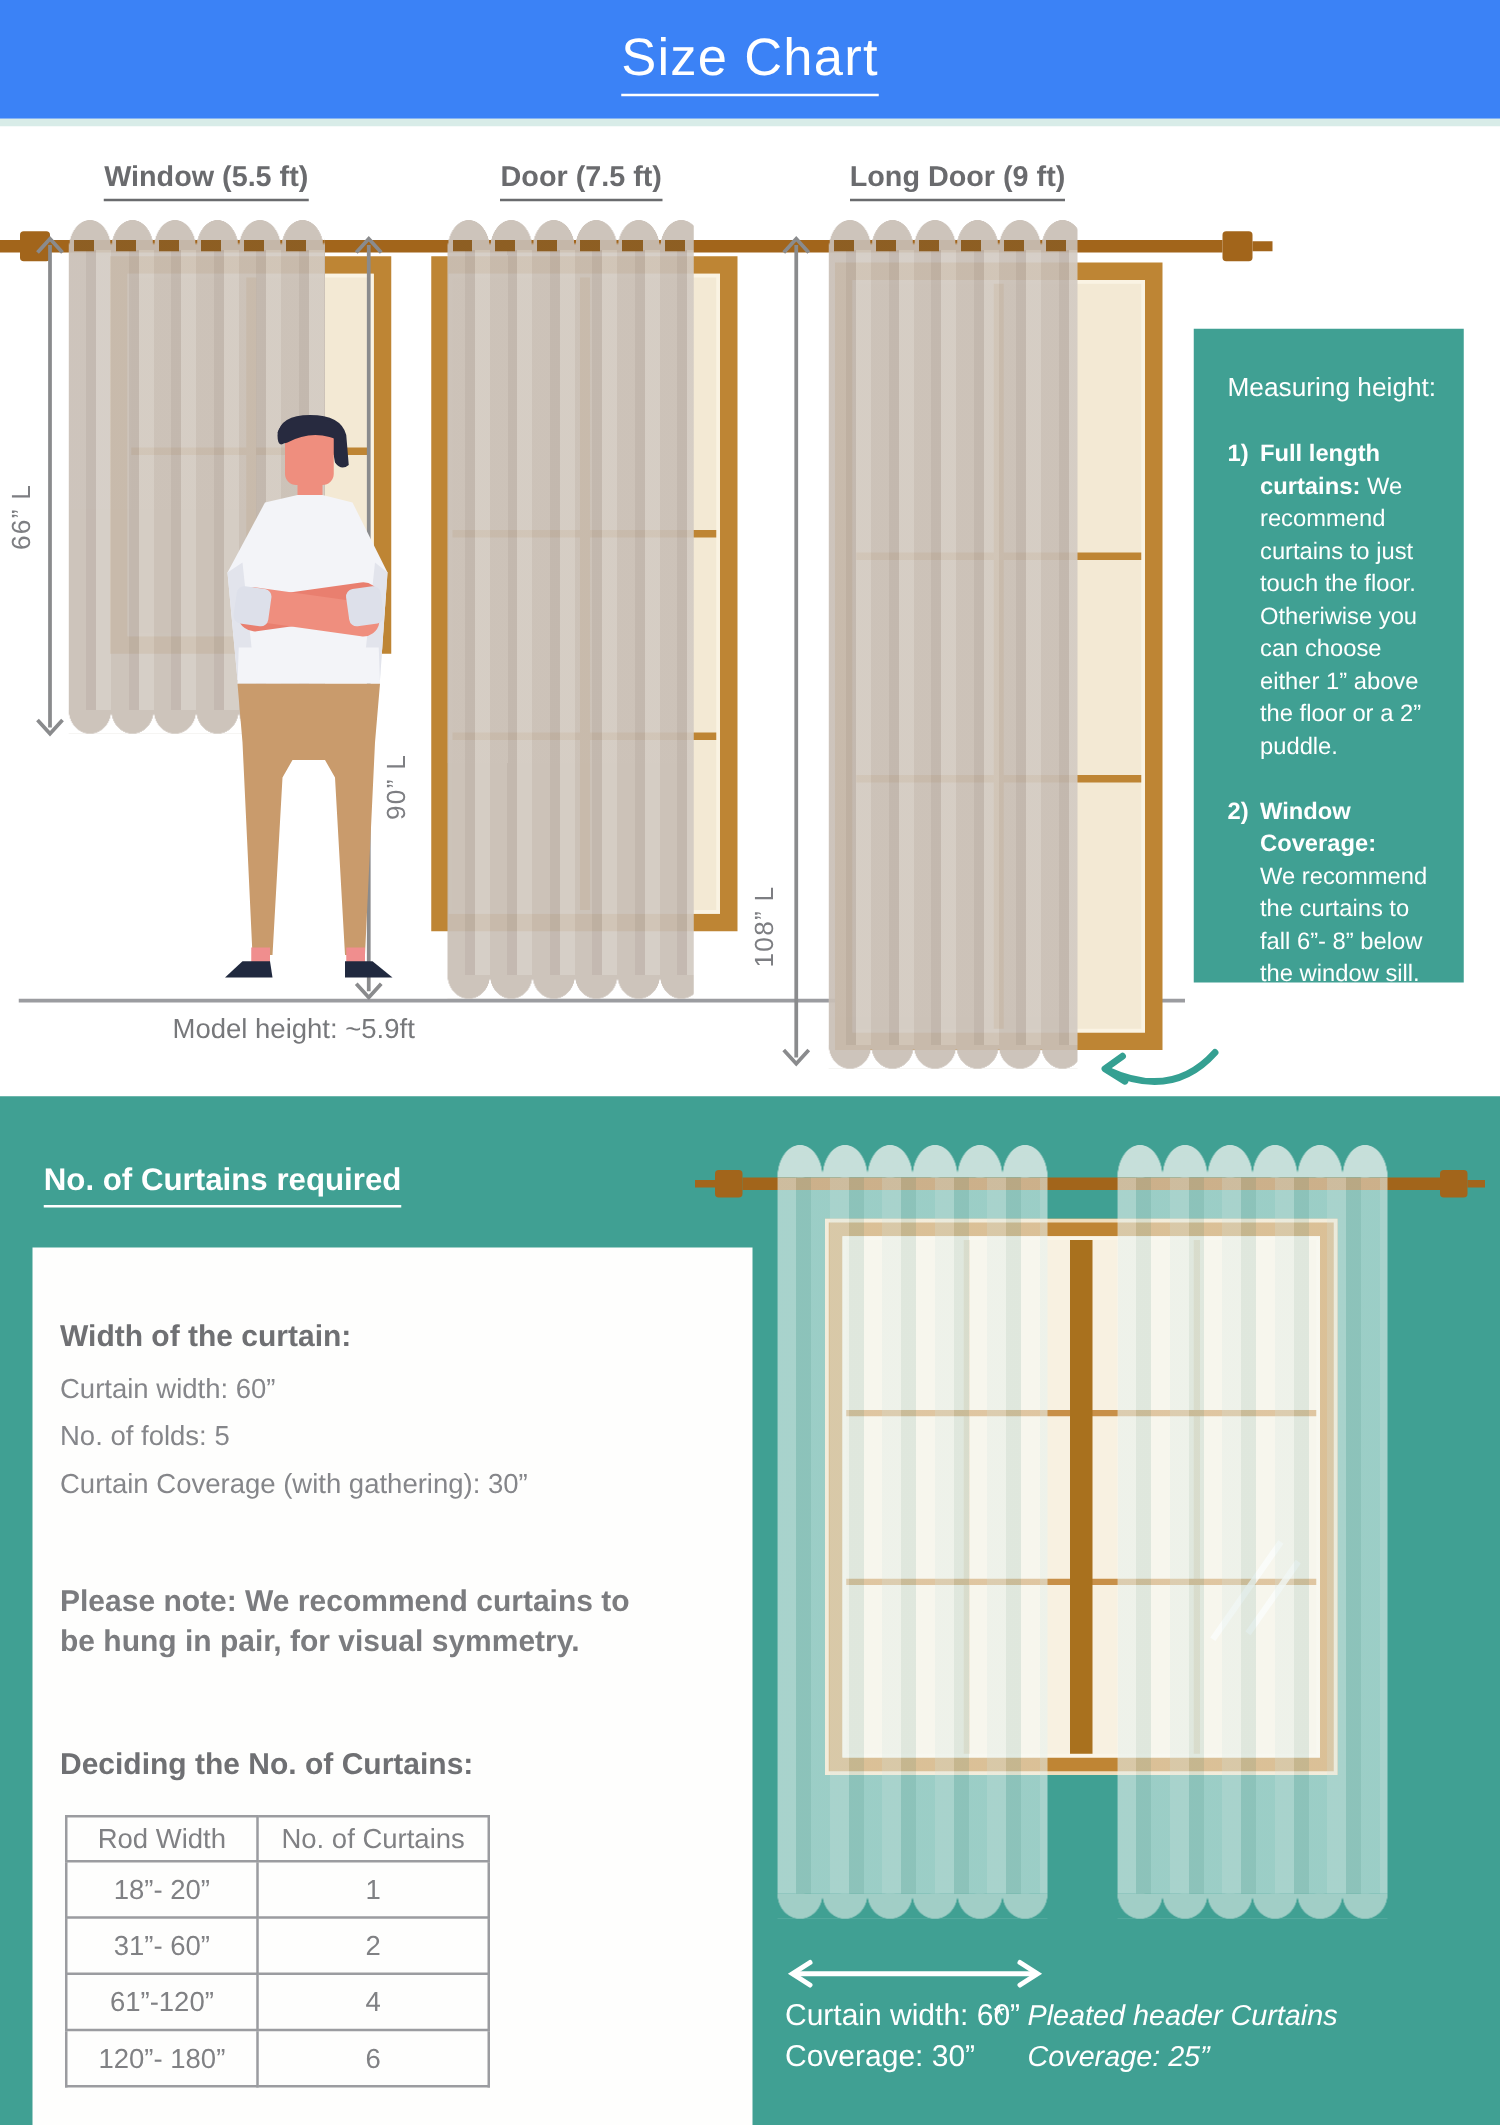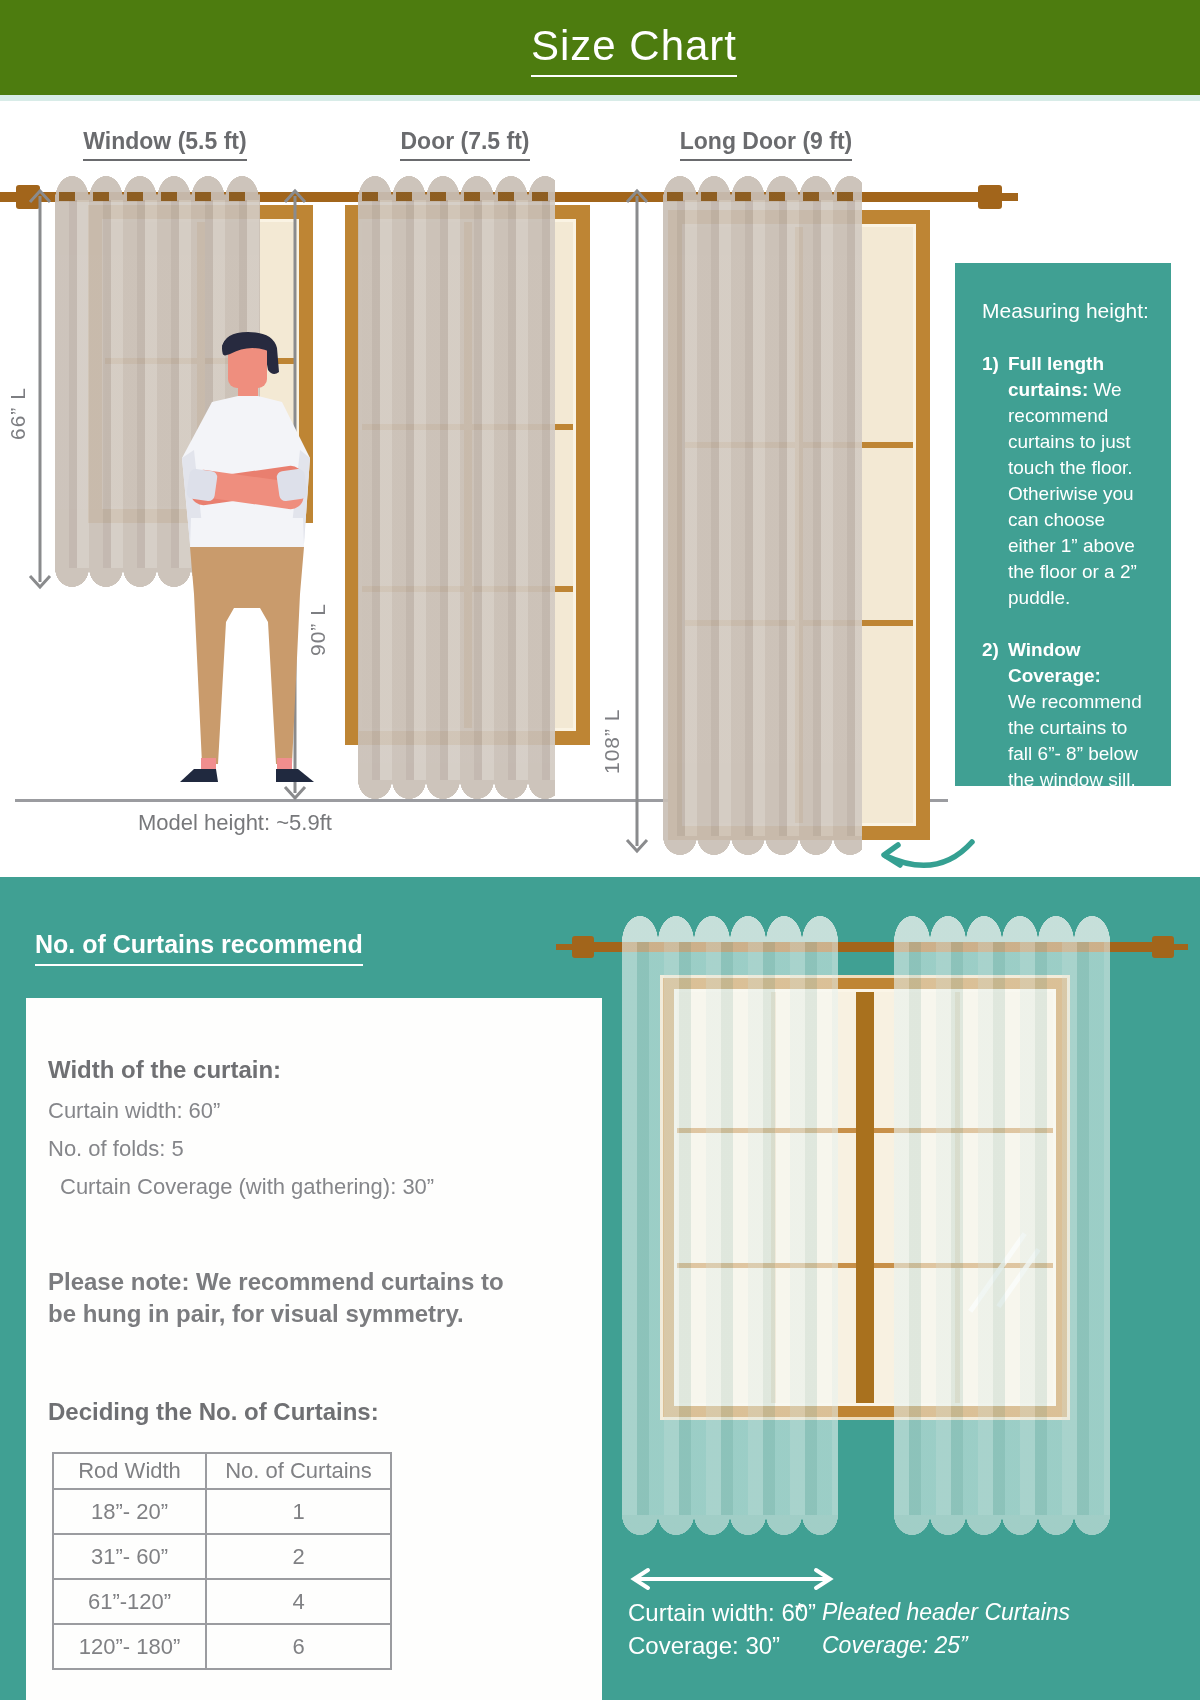--- a/index.html
+++ b/index.html
@@ -11,7 +11,7 @@
   }
   .abs{position:absolute;}
   
-  #header{left:0;top:0;width:1200px;height:95px;background:#4d7c0f;padding-left:34px;}
+  #header{left:0;top:0;width:1200px;height:95px;background:#3b82f6;}
   #title{width:100%;text-align:center;top:22px;color:#fff;font-size:42px;letter-spacing:1px;}
   .u{display:inline-block;border-bottom:2.5px solid currentColor;padding-bottom:5px;}
   #header-strip{left:0;top:95px;width:1200px;height:6px;background:#D8ECE8;}

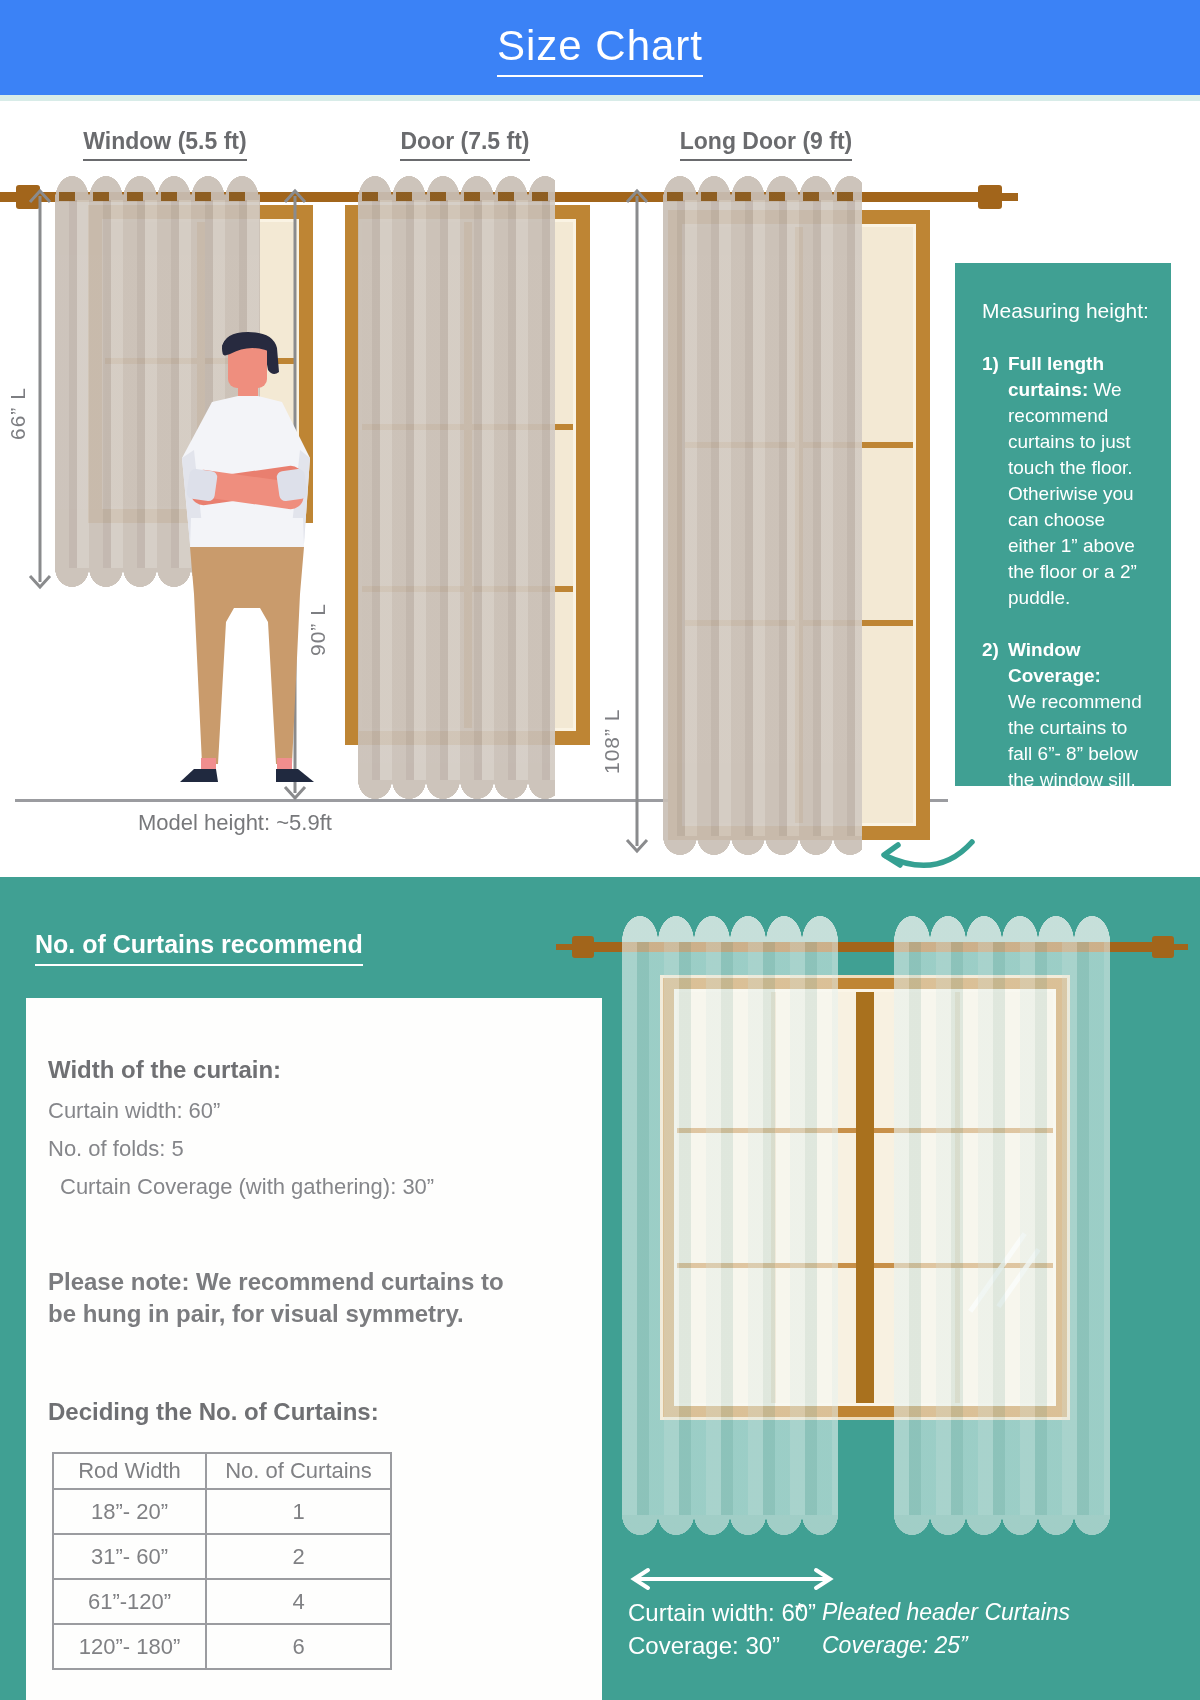--- a/index.html
+++ b/index.html
@@ -236,7 +236,7 @@
   <div class="abs" id="bottom-bg"></div>
 
   <div class="abs" id="bottom-heading">
-    <span class="u">No. of Curtains recommend</span>
+    <span class="u">No. of Curtains required</span>
   </div>
 
   <div class="abs" id="card">

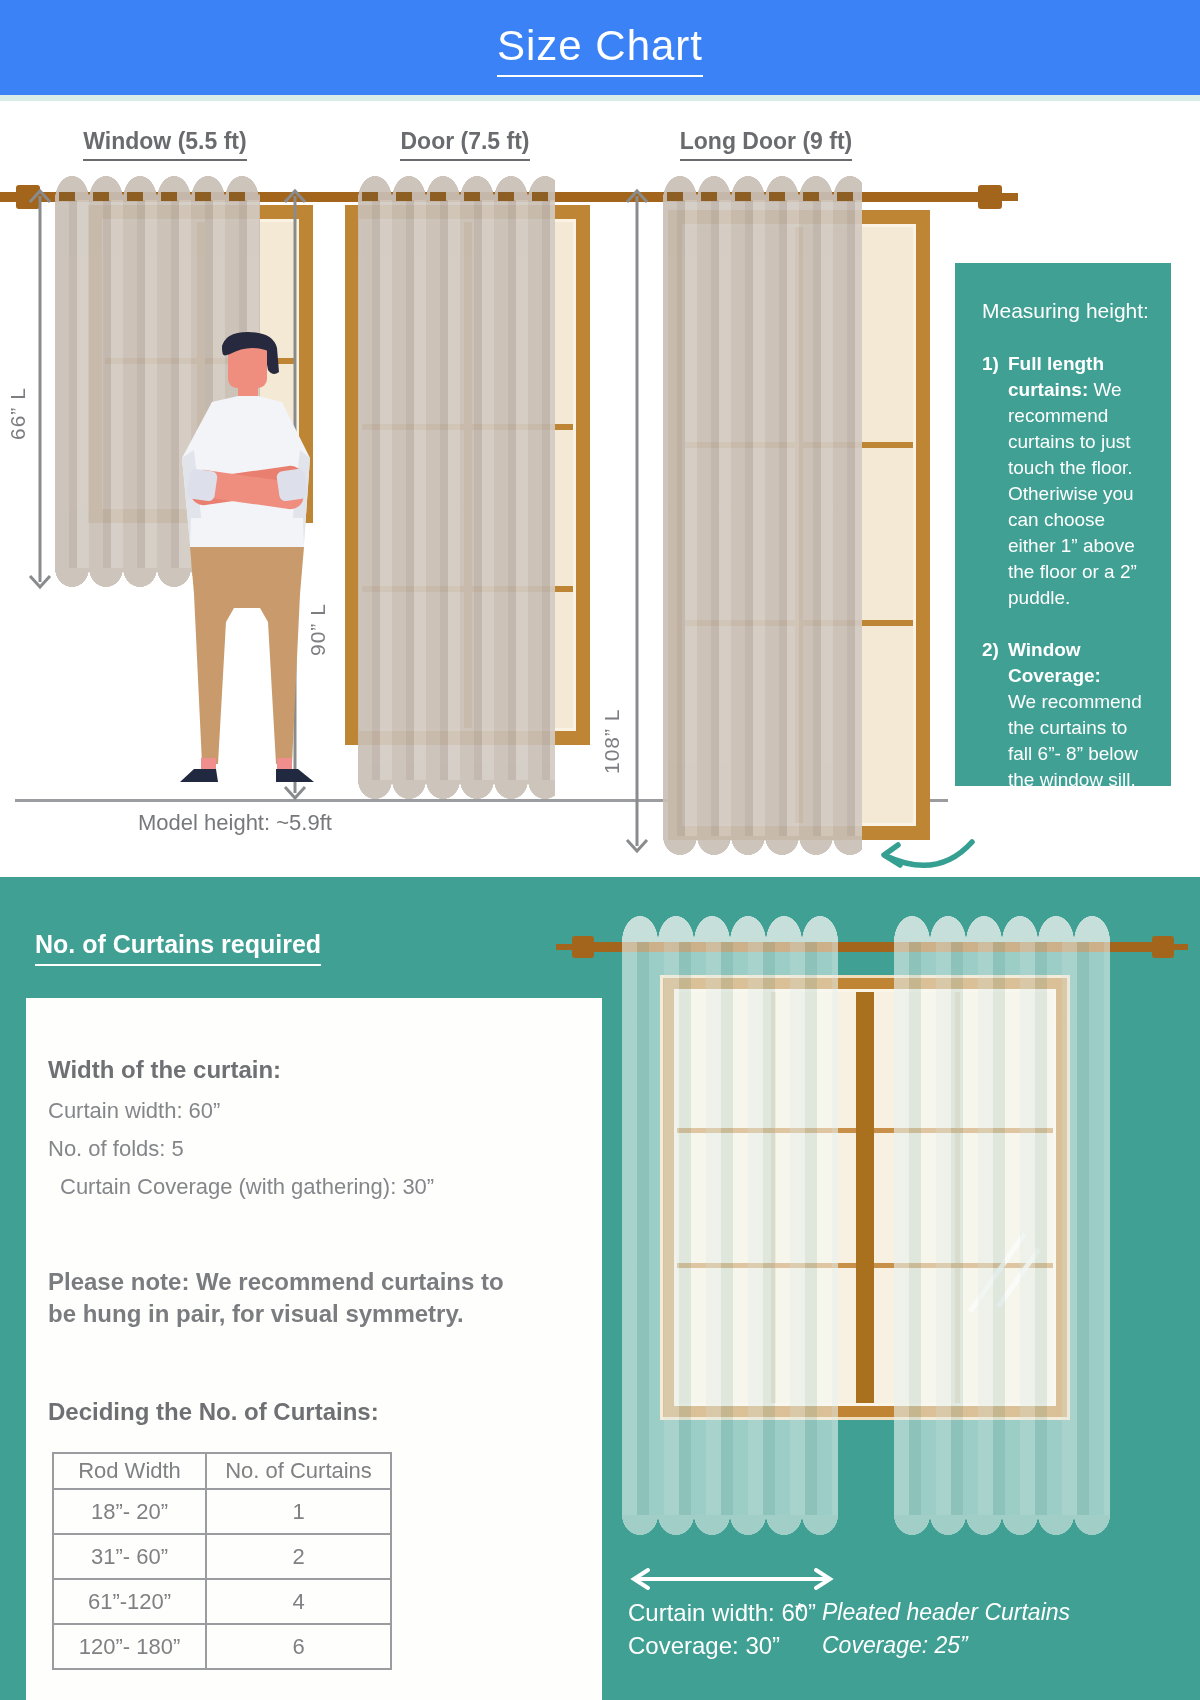--- a/index.html
+++ b/index.html
@@ -243,7 +243,7 @@
     <div class="card-bold" style="top:58px;">Width of the curtain:</div>
     <div class="card-line" style="top:100px;">Curtain width: 60”</div>
     <div class="card-line" style="top:138px;">No. of folds: 5</div>
-    <div class="card-line" style="top:176px;margin-left:12px;">Curtain Coverage (with gathering): 30”</div>
+    <div class="card-line" style="top:176px;">Curtain Coverage (with gathering): 30”</div>
     <div id="card-note">Please note: We recommend curtains to be hung in pair, for visual symmetry.</div>
     <div class="card-bold" style="top:400px;">Deciding the No. of Curtains:</div>
     <table id="curtains-table">

